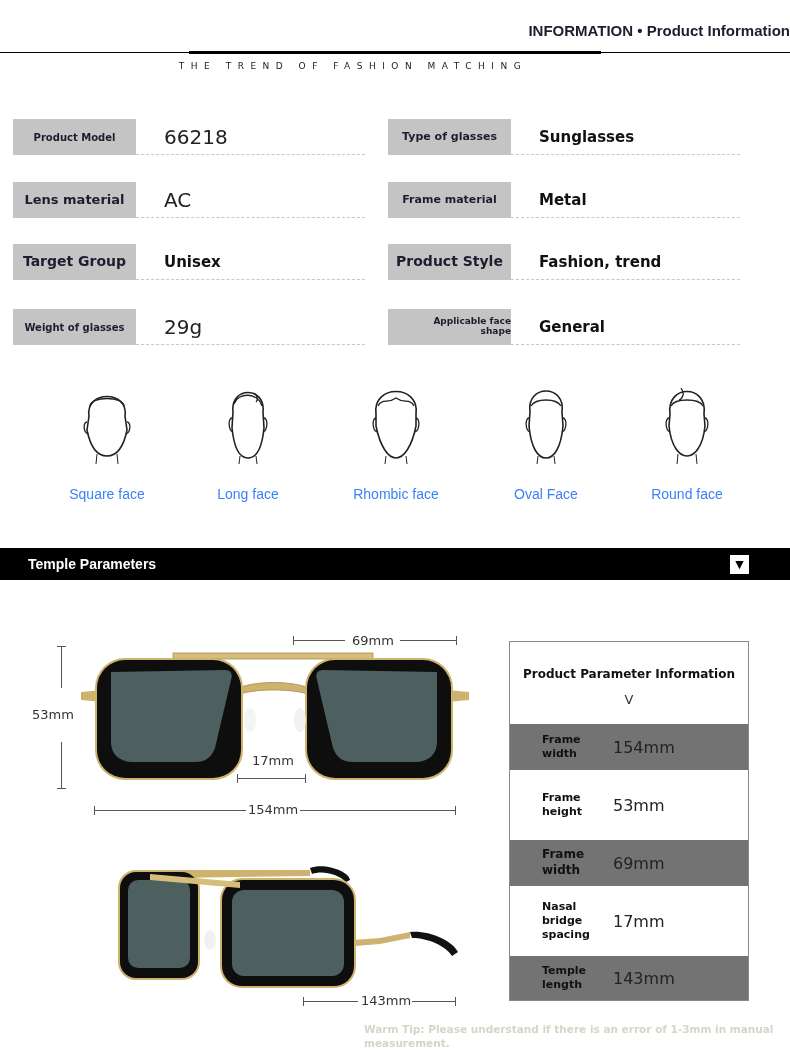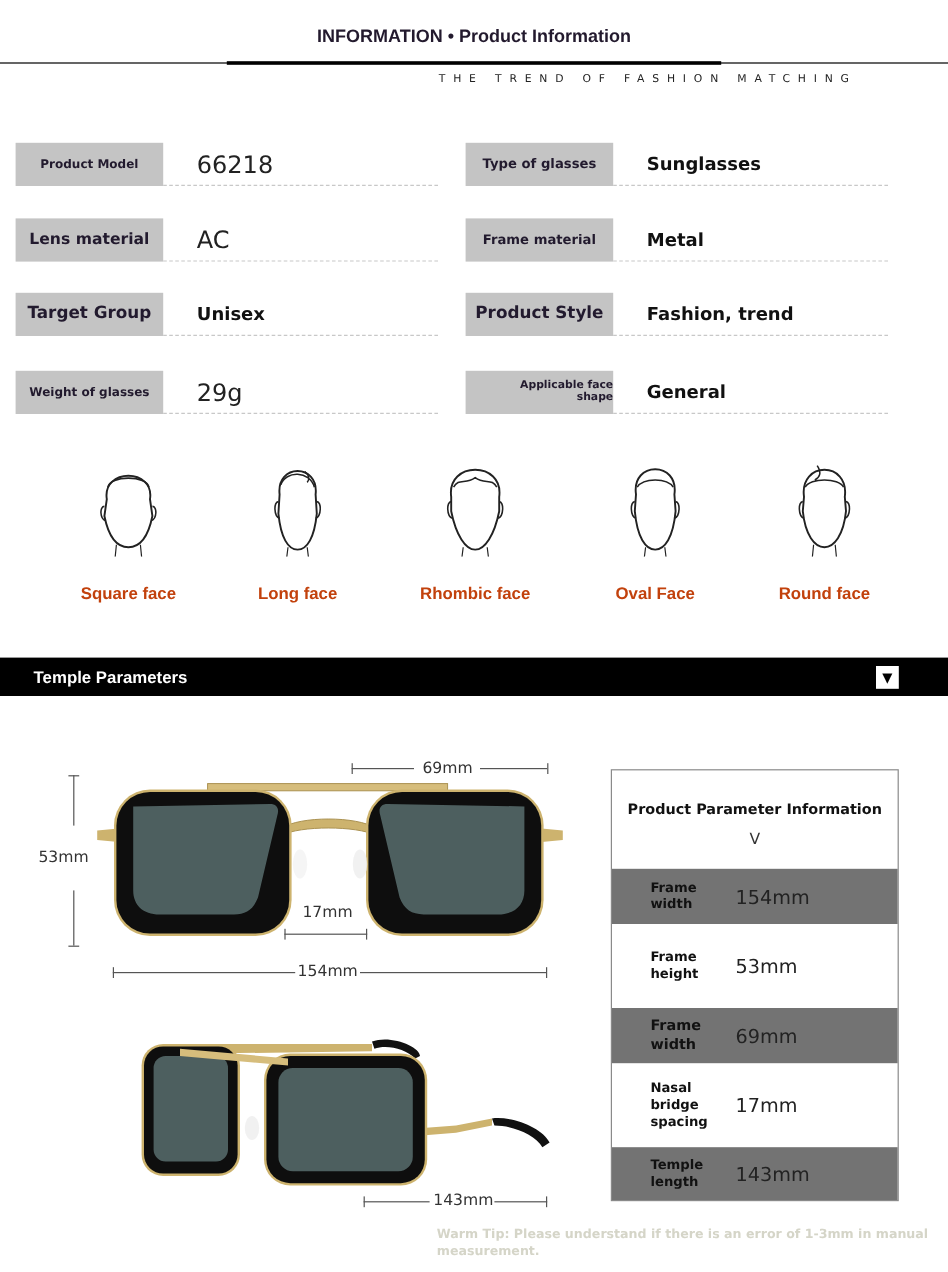--- a/index.html
+++ b/index.html
@@ -7,7 +7,7 @@
   body { position: relative; font-family: "DejaVu Sans", sans-serif; color: #111; }
 
   
-  .hdr-title { position: absolute; top: 22px; left: 0; width: 790px; text-align: center;
+  .hdr-title { position: absolute; top: 22px; left: 0; width: 790px; text-align: right;
     font-family: "Liberation Sans", sans-serif; font-weight: bold; font-size: 15px; color: #231a2e; }
   .hdr-line-thin { position: absolute; top: 52px; left: 0; width: 790px; height: 1px; background: #000; }
   .hdr-line-thick { position: absolute; top: 51px; left: 189px; width: 412px; height: 3px; background: #000; }

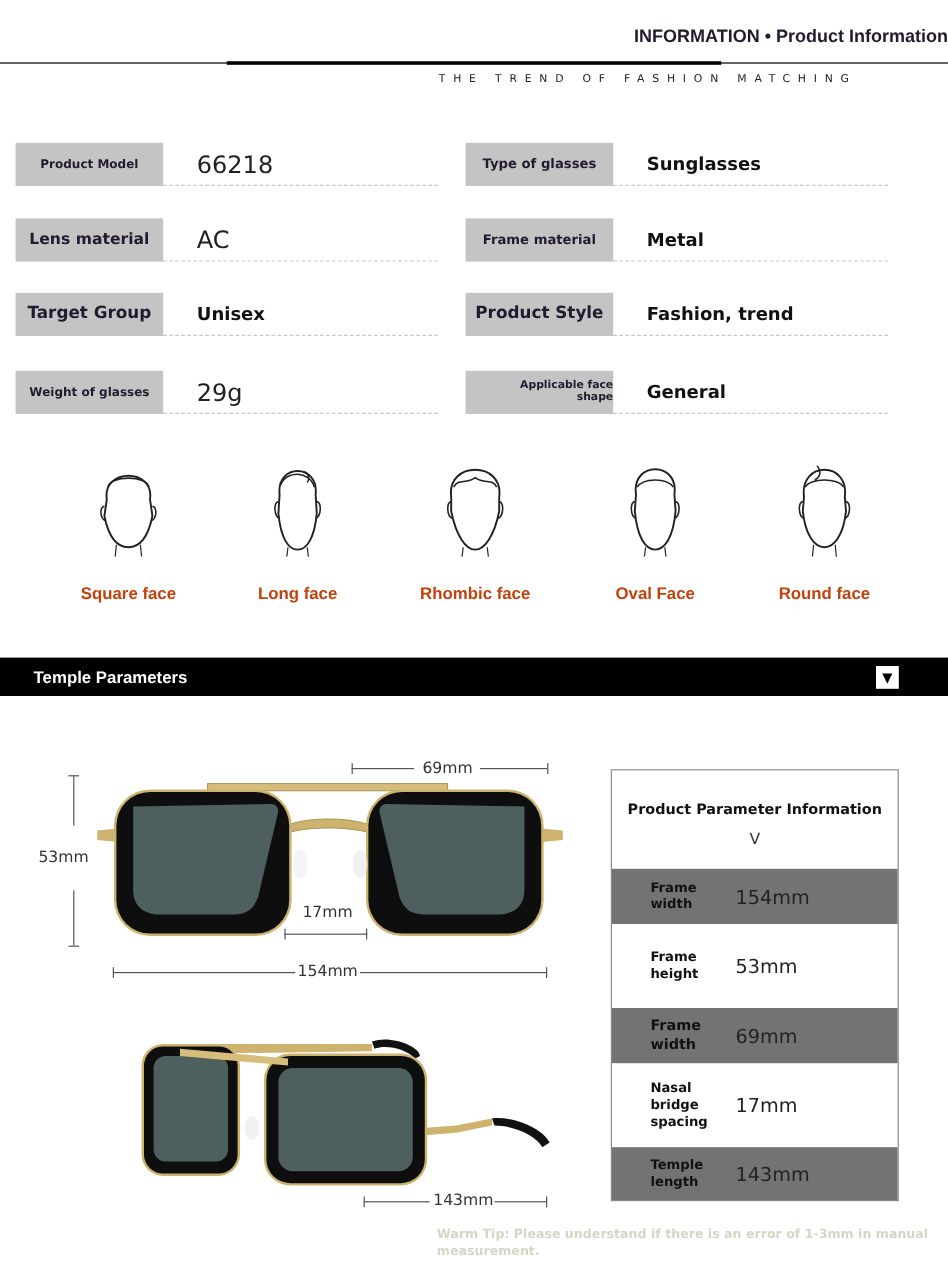--- a/index.html
+++ b/index.html
@@ -11,7 +11,7 @@
     font-family: "Liberation Sans", sans-serif; font-weight: bold; font-size: 15px; color: #231a2e; }
   .hdr-line-thin { position: absolute; top: 52px; left: 0; width: 790px; height: 1px; background: #000; }
   .hdr-line-thick { position: absolute; top: 51px; left: 189px; width: 412px; height: 3px; background: #000; }
-  .hdr-sub { position: absolute; top: 61px; left: 16px; width: 698px; text-align: right;
+  .hdr-sub { position: absolute; top: 61px; left: 4px; width: 698px; text-align: center;
     font-family: "DejaVu Sans", sans-serif; font-size: 9px; letter-spacing: 6.5px; color: #222; }
 
   

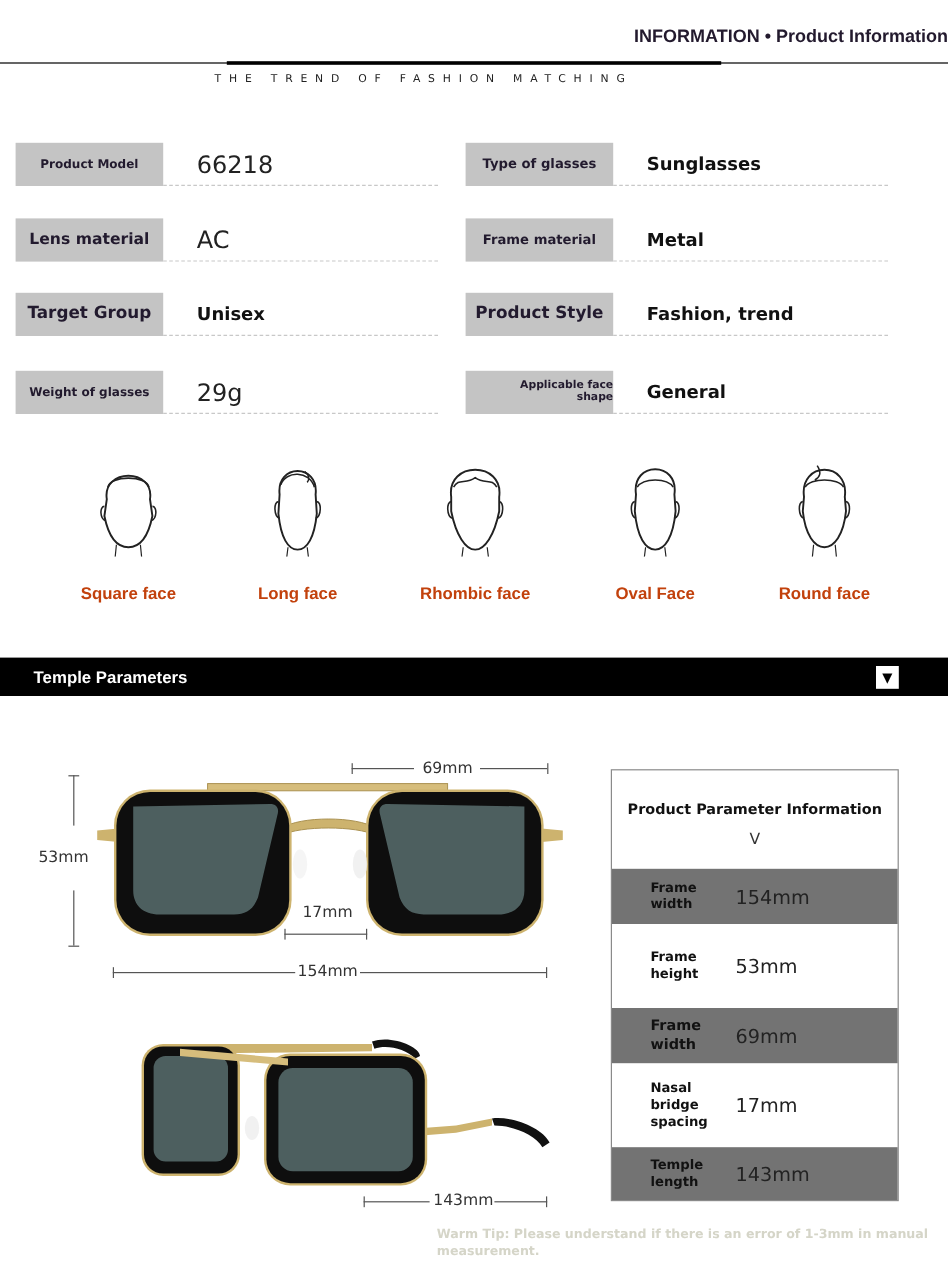--- a/index.html
+++ b/index.html
@@ -31,7 +31,7 @@
   .faces { position: absolute; top: 378px; left: 0; width: 790px; height: 130px; }
   .face { position: absolute; top: 0; width: 130px; text-align: center; }
   .face svg { display: block; margin: 0 auto; }
-  .face-label { margin-top: 22px; font-family: "Liberation Sans", sans-serif; font-weight: bold; font-size: 14px; color: #c2410c; }
+  .face-label { margin-top: 22px; font-family: "Liberation Sans", sans-serif; font-weight: normal; font-size: 14px; color: #3b82f6; }
 
   
   .section-bar { position: absolute; top: 548px; left: 0; width: 790px; height: 32px; background: #000;

